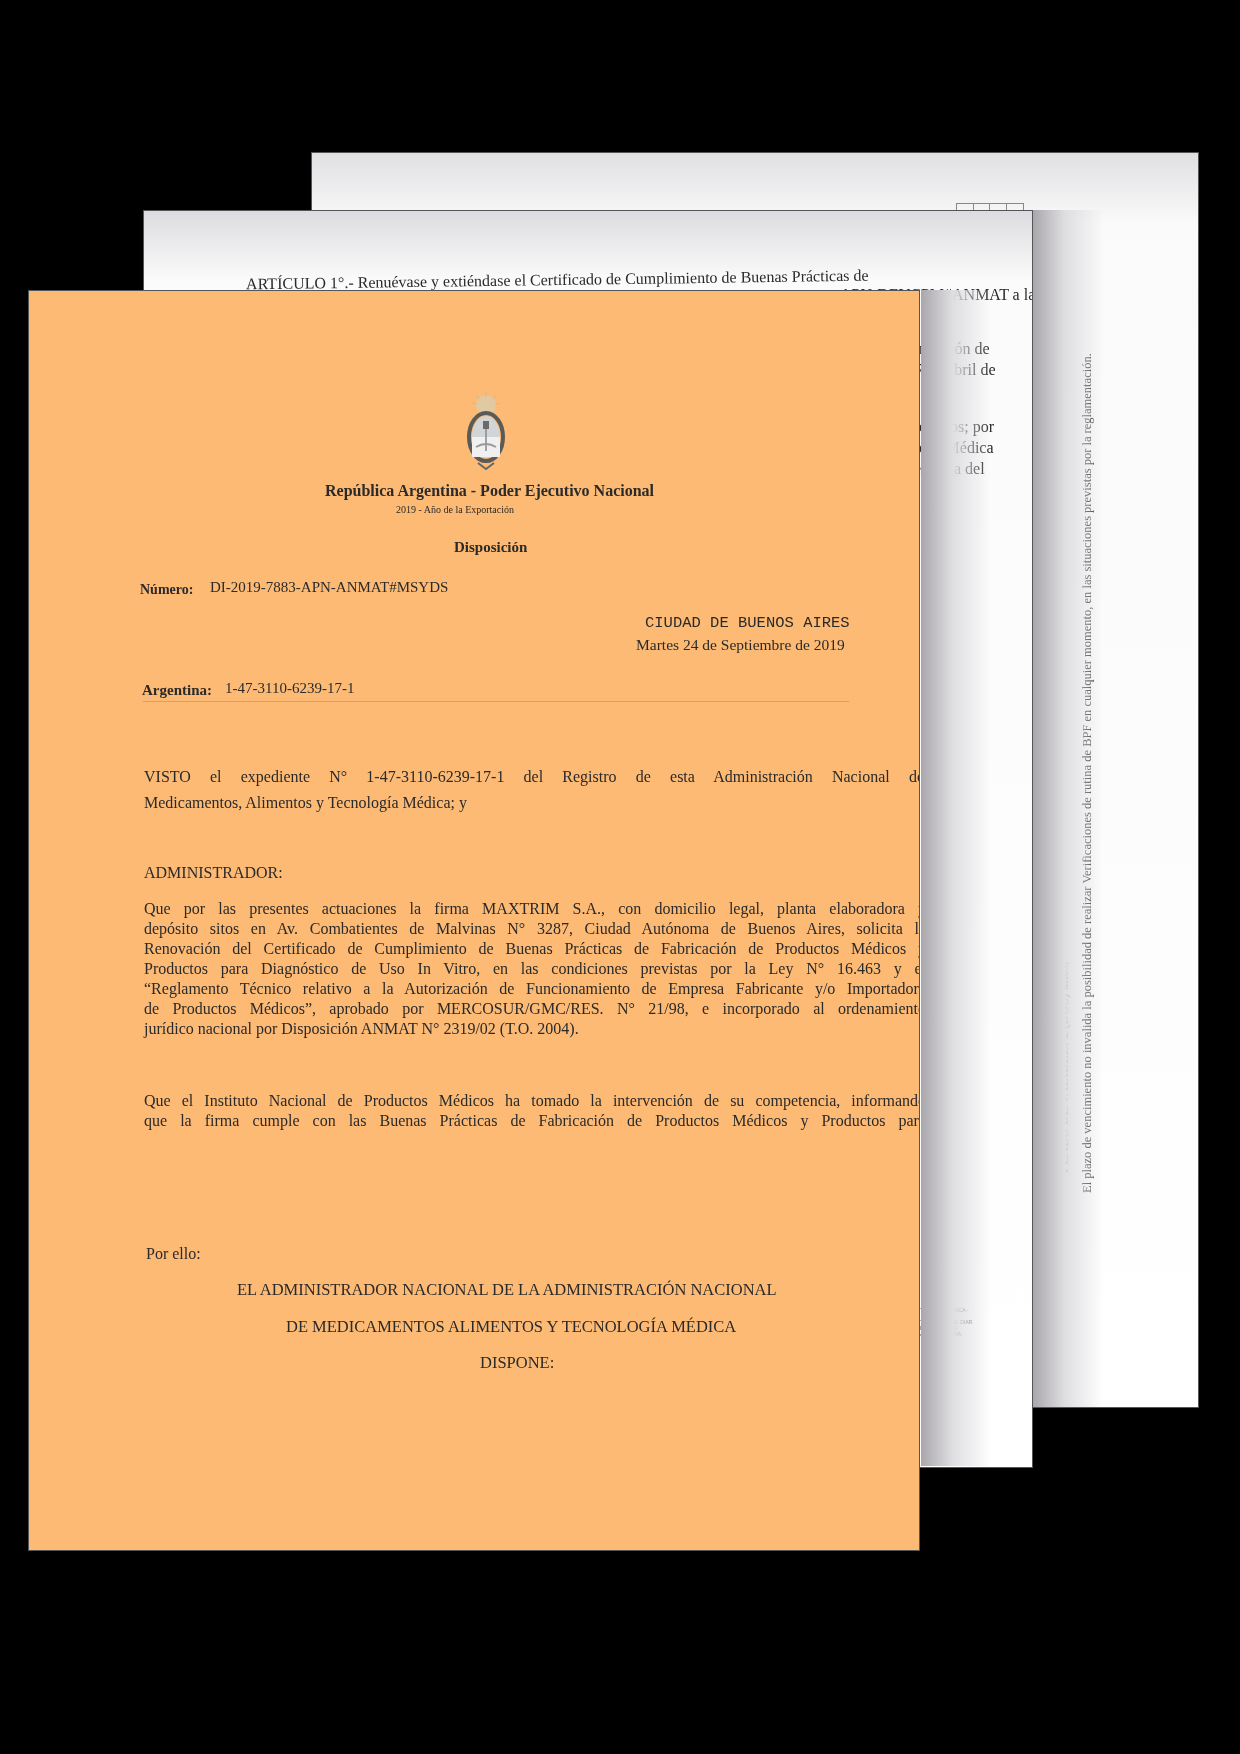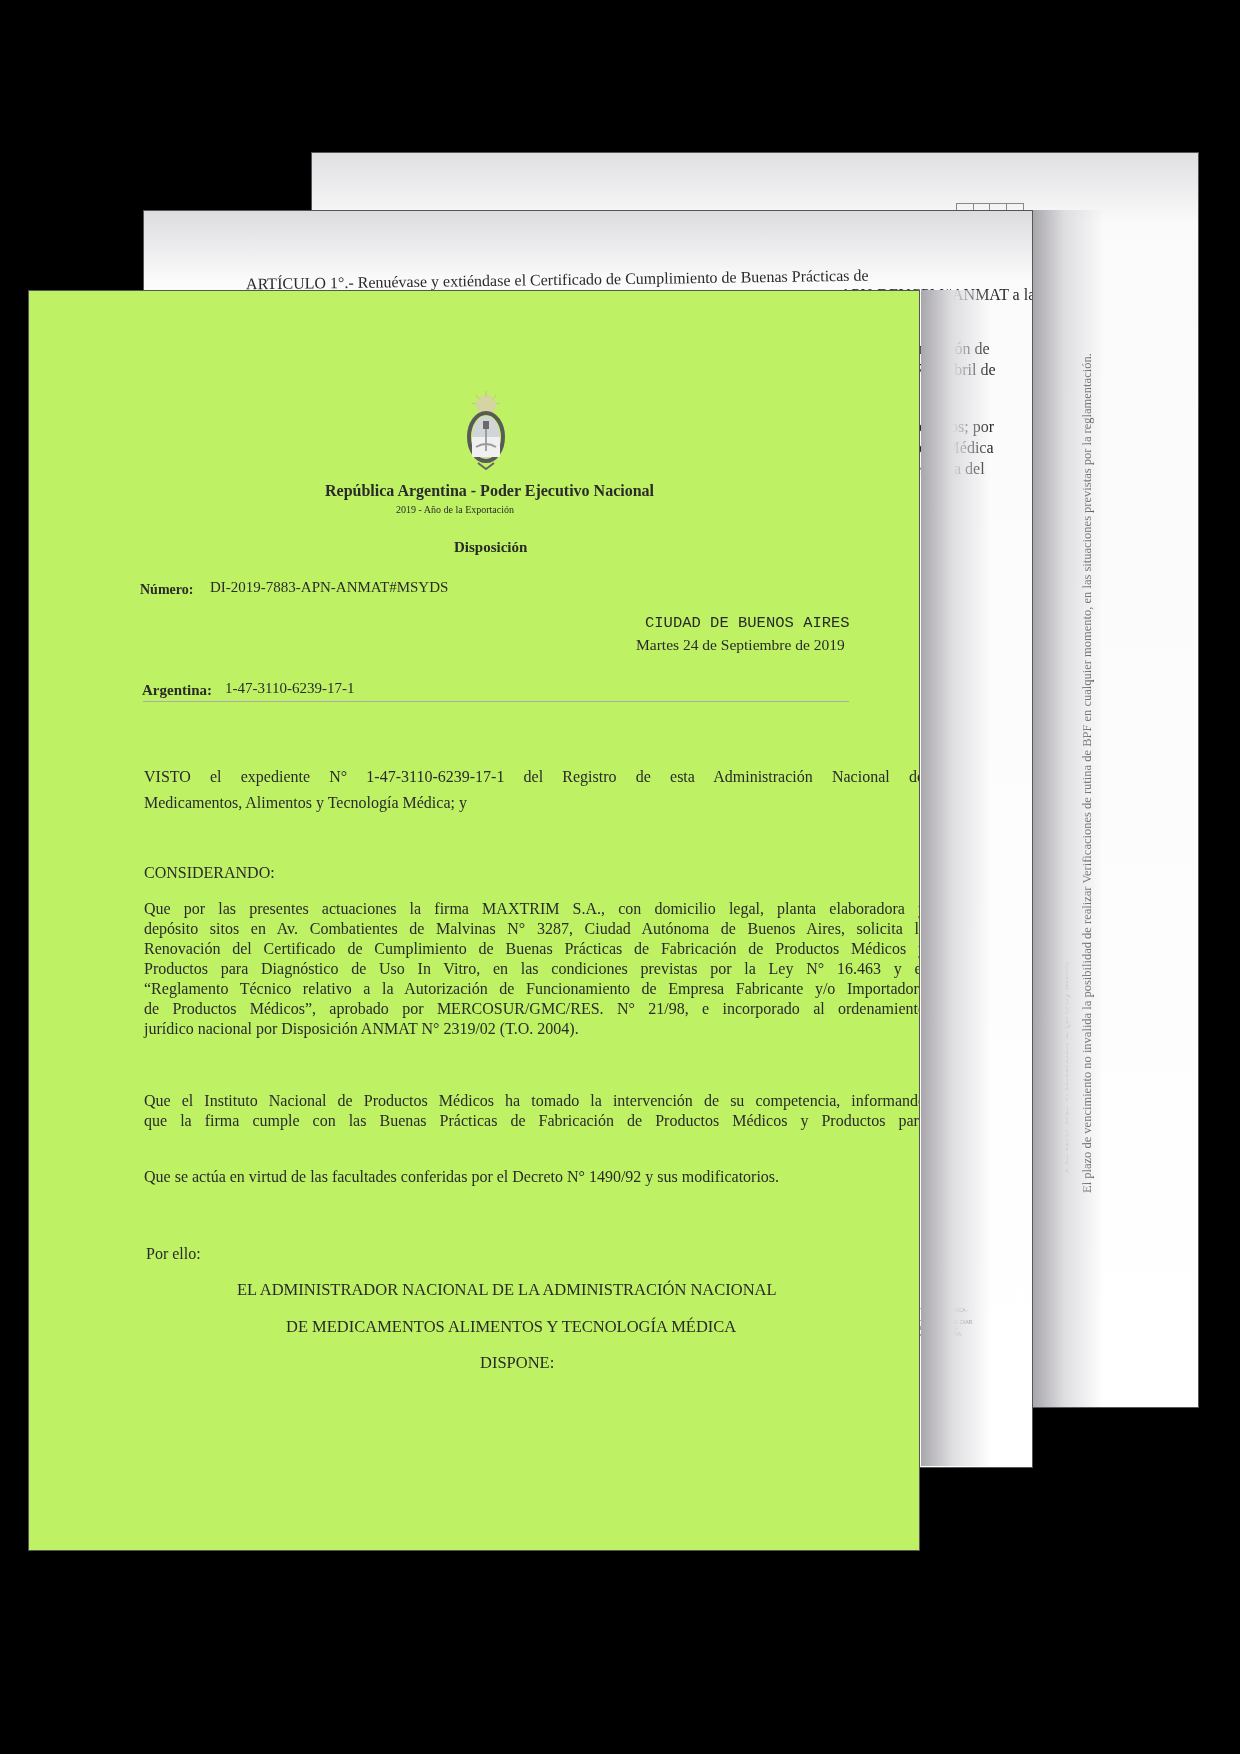--- a/index.html
+++ b/index.html
@@ -10,7 +10,7 @@
            background:linear-gradient(180deg,#e0dfe2 0px,#fafafa 70px,#fff 100%); }
   #page2 { left:143px; top:210px; width:890px; height:1258px;
            background:linear-gradient(180deg,#dcdbdf 0px,#fbfbfb 70px,#fff 100%); }
-  #page1 { left:28px; top:290px; width:892px; height:1261px; background:#bef264; }
+  #page1 { left:28px; top:290px; width:892px; height:1261px; background:#fdba74; }
 
   .shadow-r { position:absolute; top:0; bottom:0; width:40px;
               background:linear-gradient(90deg,#b9b7bc,#e8e8ea 60%,rgba(255,255,255,0)); }

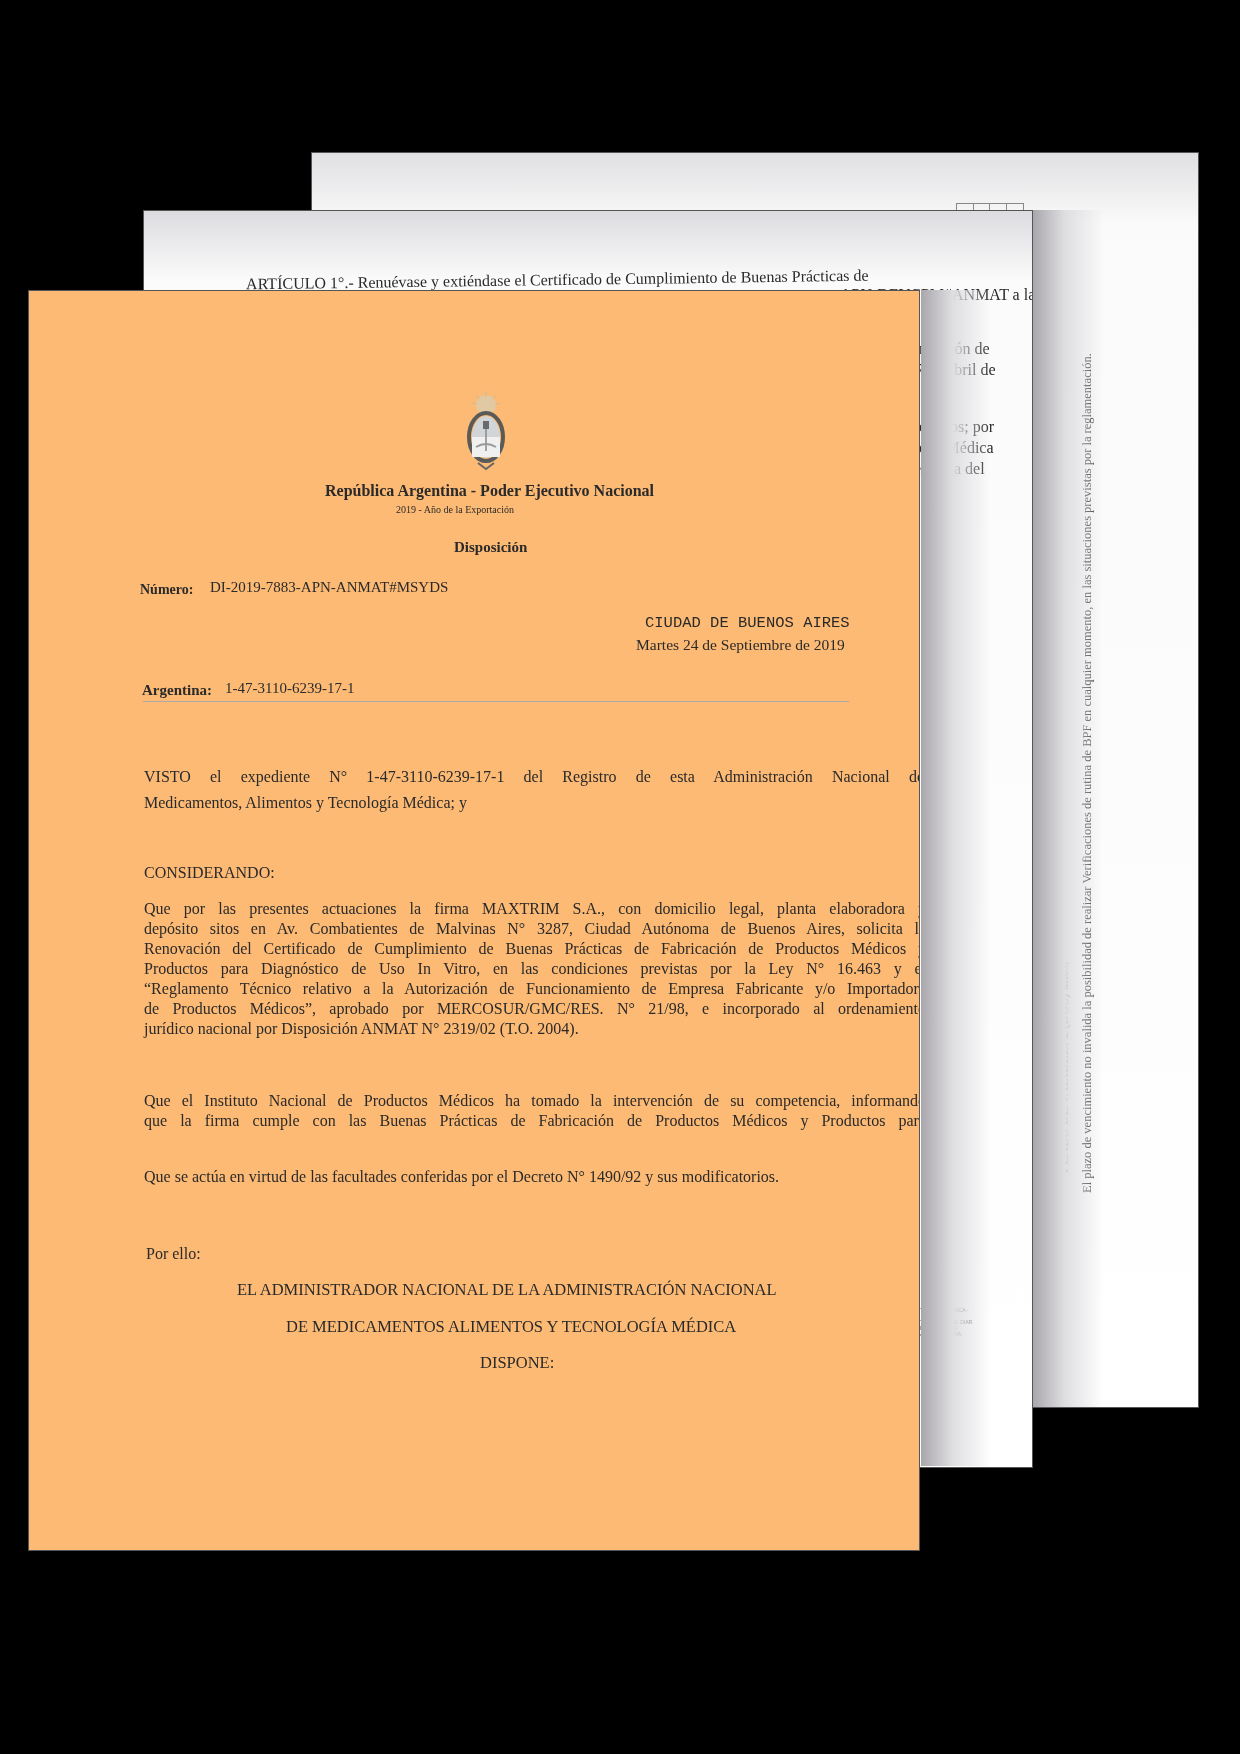--- a/index.html
+++ b/index.html
@@ -103,7 +103,7 @@
   <div class="t j" style="left:115px; top:477px; width:780px;">VISTO el expediente N° 1-47-3110-6239-17-1 del Registro de  esta Administración Nacional de</div>
   <div class="t" style="left:115px; top:503px;">Medicamentos, Alimentos y Tecnología Médica; y</div>
 
-  <div class="t" style="left:115px; top:573px;">CONSIDERANDO:</div>
+  <div class="t" style="left:115px; top:573px;">ADMINISTRADOR:</div>
 
   <div class="t j" style="left:115px; top:609px; width:782px;">Que por las presentes actuaciones la firma MAXTRIM S.A., con domicilio legal, planta elaboradora y</div>
   <div class="t j" style="left:115px; top:629px; width:782px;">depósito sitos en Av. Combatientes de Malvinas N° 3287, Ciudad Autónoma de Buenos Aires, solicita la</div>

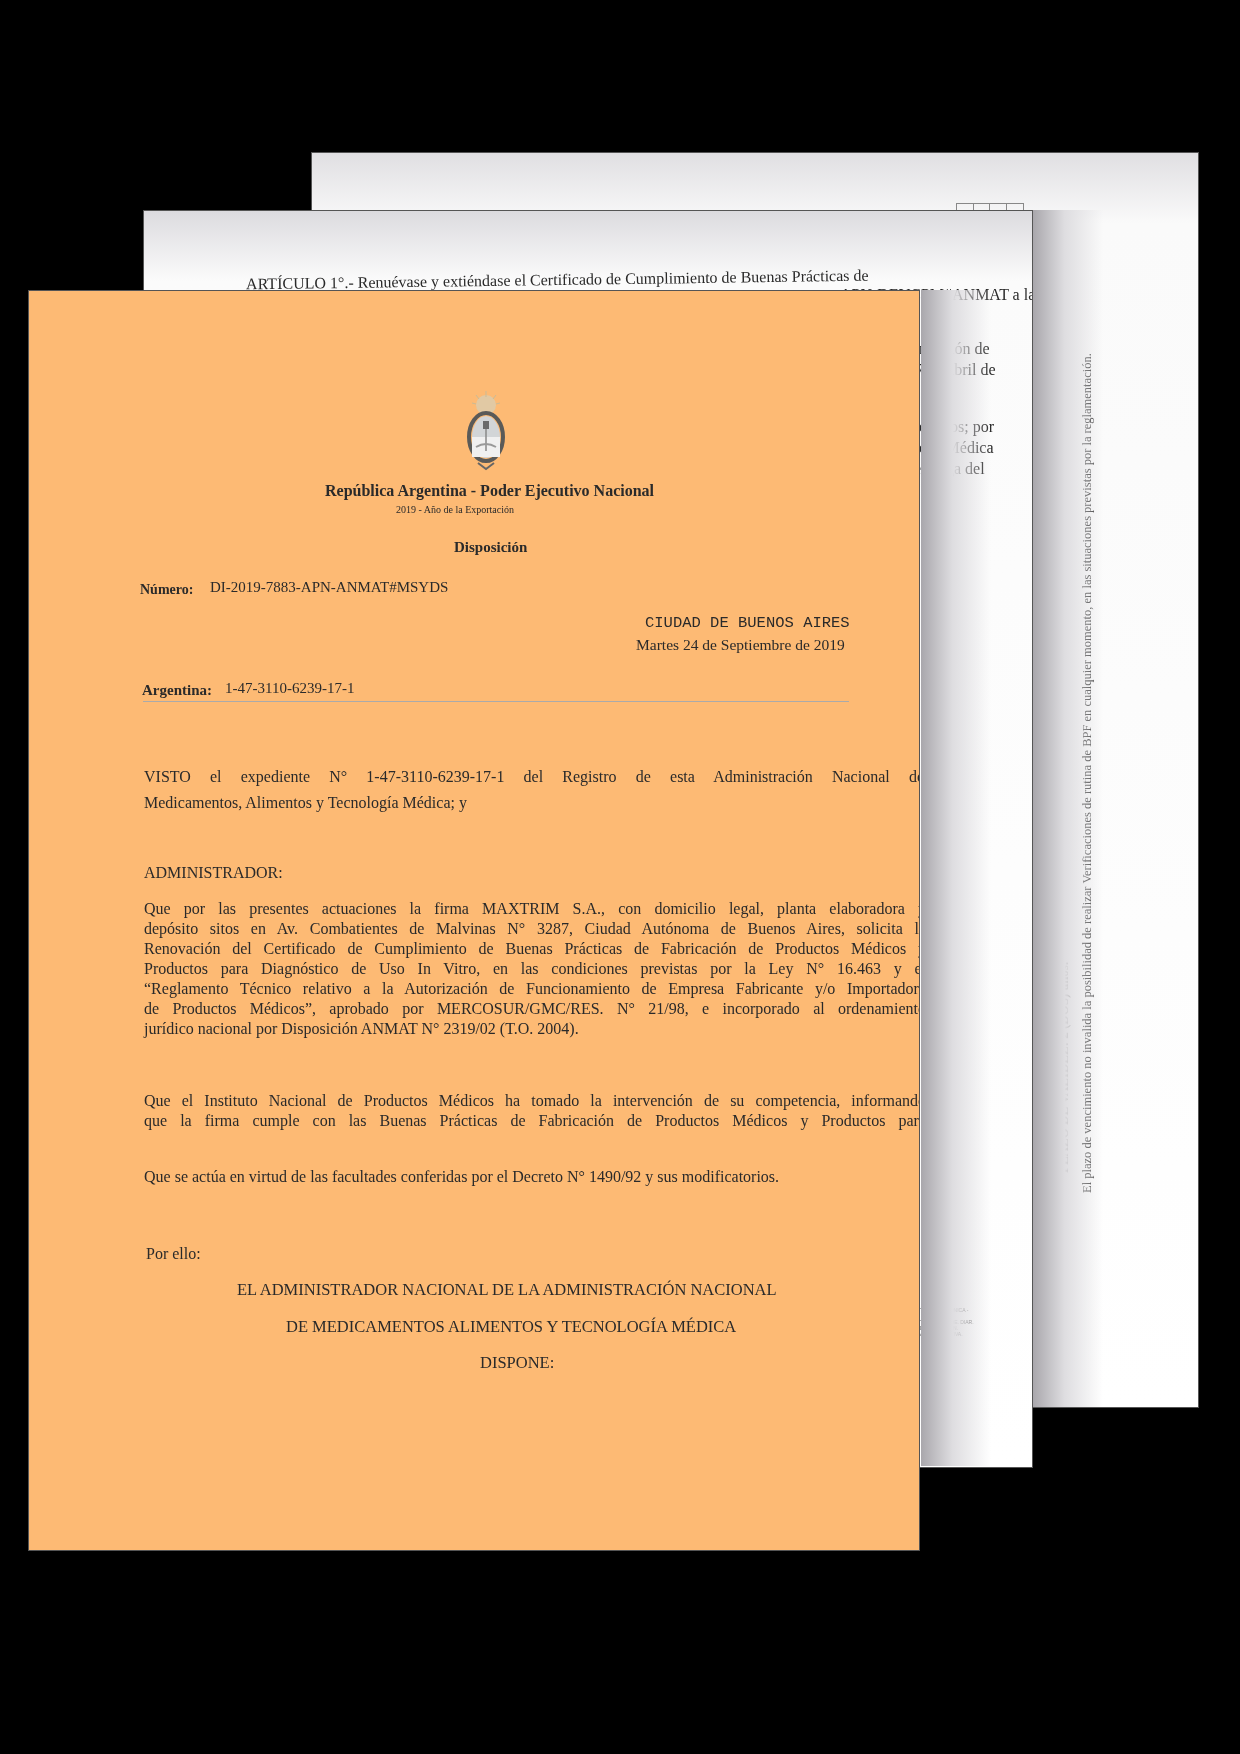--- a/index.html
+++ b/index.html
@@ -117,7 +117,6 @@
   <div class="t j" style="left:115px; top:801px; width:782px;">Que el Instituto Nacional de Productos Médicos ha tomado la intervención de su competencia, informando</div>
   <div class="t j" style="left:115px; top:821px; width:782px;">que la firma cumple con las Buenas  Prácticas  de  Fabricación de Productos Médicos y Productos para</div>
 
-  <div class="t" style="left:115px; top:877px;">Que se actúa en virtud de las facultades conferidas por el Decreto N° 1490/92 y sus modificatorios.</div>
 
   <div class="t" style="left:117px; top:954px;">Por ello:</div>
   <div class="t" style="left:208px; top:990px; font-size:16.5px;">EL ADMINISTRADOR NACIONAL DE LA ADMINISTRACIÓN NACIONAL</div>

